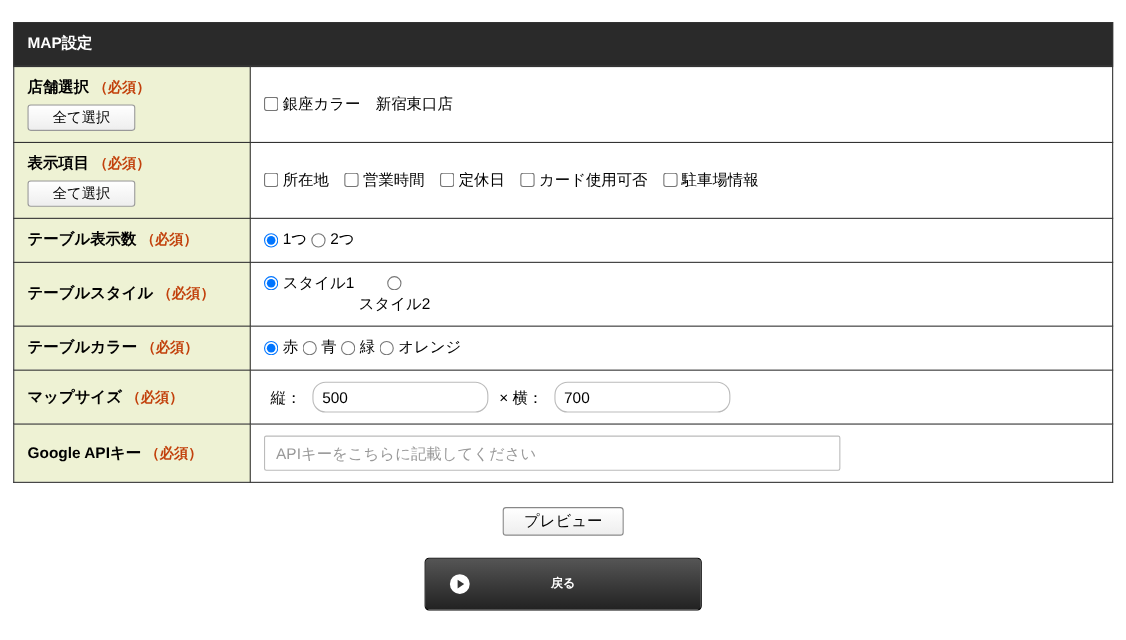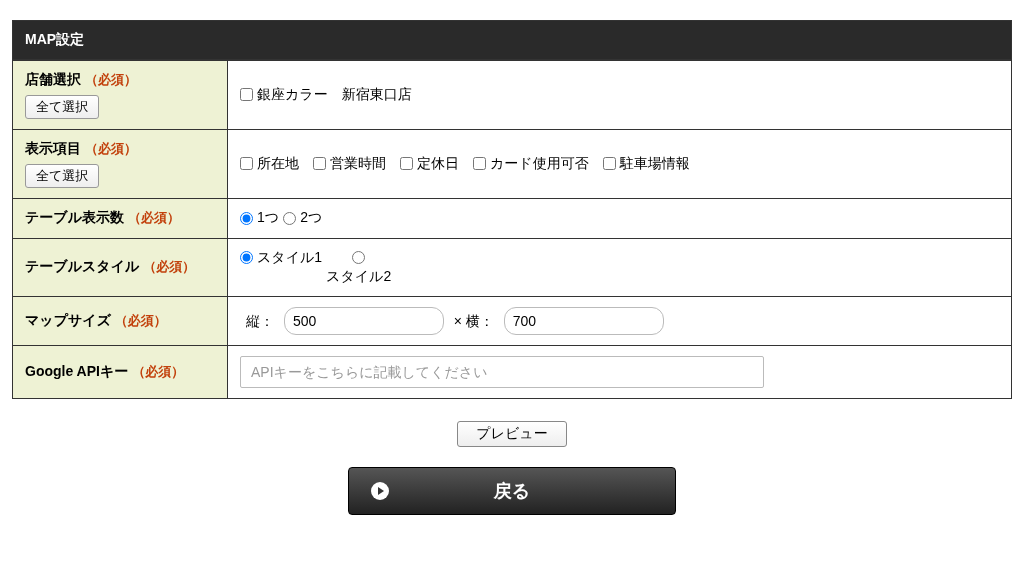--- a/index.html
+++ b/index.html
@@ -43,7 +43,7 @@
     .select-all-btn {
       display: inline-block;
       margin-top: 6px;
-      padding: 2px 10px;
+      padding: 2px 22px;
       font-size: 13px;
       border: 1px solid #999;
       border-radius: 3px;

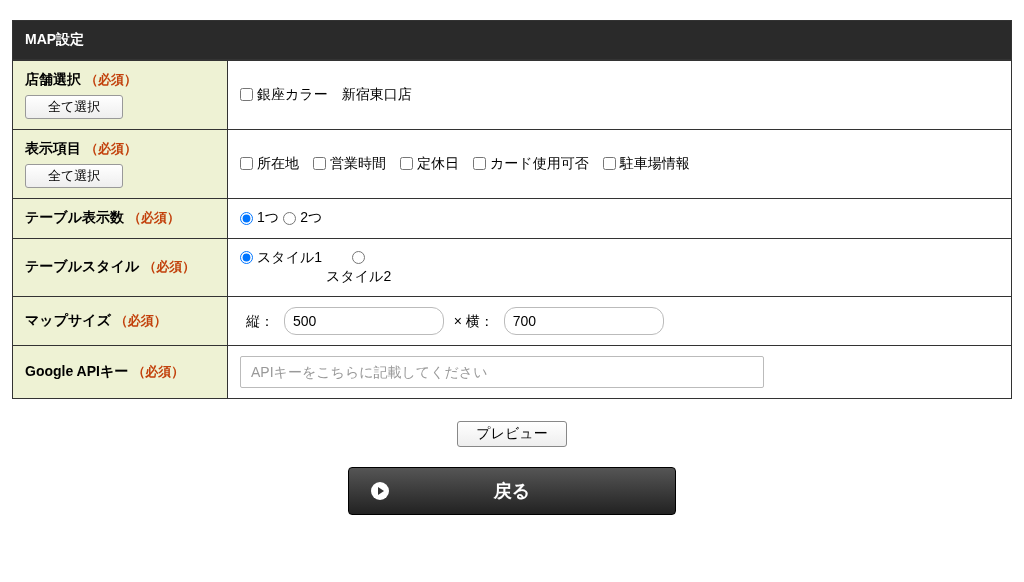--- a/index.html
+++ b/index.html
@@ -216,6 +216,27 @@
       </td>
     </tr>
 
+    <tr>
+      <th>
+        <span>テーブルカラー</span>
+        <span class="required">（必須）</span>
+      </th>
+      <td>
+        <div class="option-group" id="table-color-group"><label style="margin-right: 4px;">
+                <input type="radio" name="table-color" checked="" style="">
+                <span>赤</span>
+              </label><label style="margin-right: 4px;">
+                <input type="radio" name="table-color" style="">
+                <span>青</span>
+              </label><label style="margin-right: 4px;">
+                <input type="radio" name="table-color" style="">
+                <span>緑</span>
+              </label><label style="margin-right: 4px;">
+                <input type="radio" name="table-color" style="">
+                <span>オレンジ</span>
+              </label></div>
+      </td>
+    </tr>
 
     <tr>
       <th>

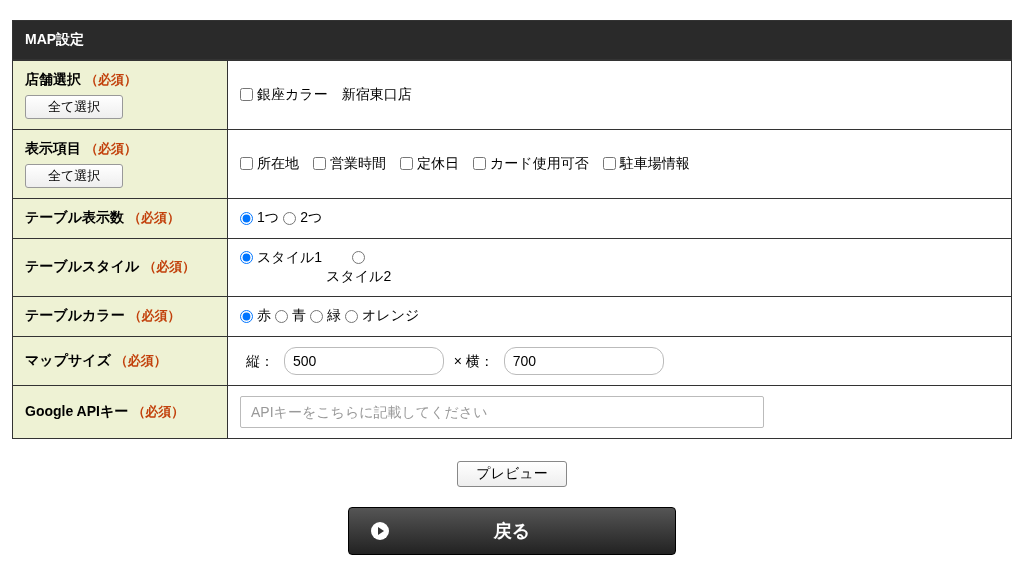--- a/index.html
+++ b/index.html
@@ -93,10 +93,10 @@
       display: flex;
       align-items: center;
       justify-content: center;
-      width: 328px;
+      width: 252px;
       height: 48px;
       border-radius: 4px;
-      font-size: 18px;
+      font-size: 11px;
       font-weight: bold;
       color: #fff;
       cursor: pointer;

